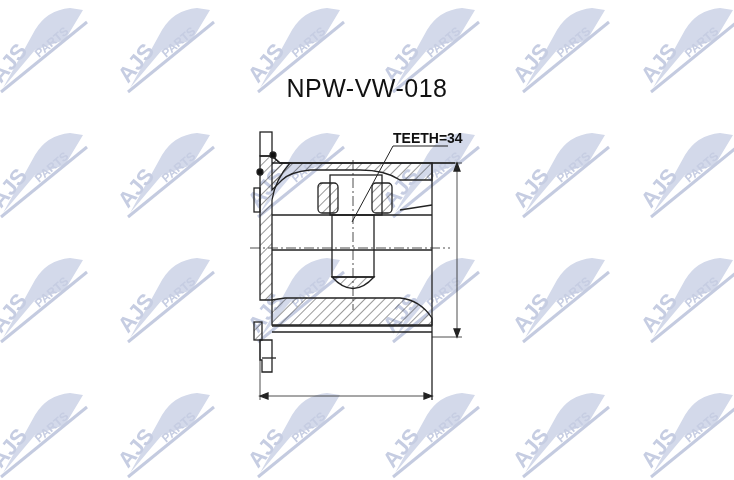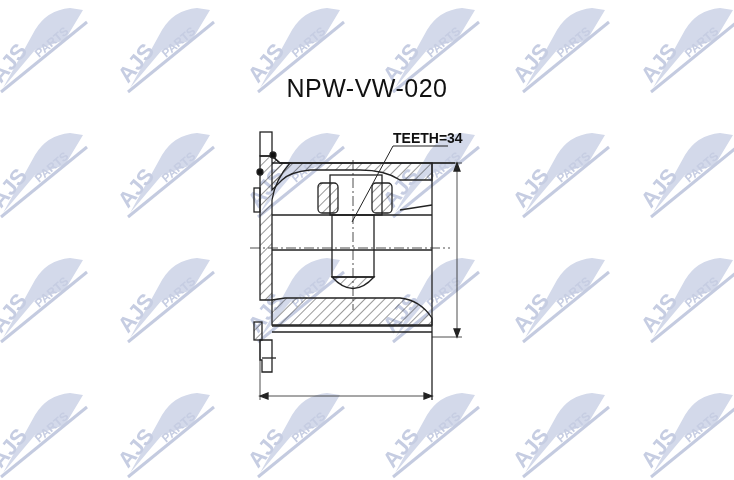--- a/index.html
+++ b/index.html
@@ -55,7 +55,7 @@
   </svg>
 </div>
 
-<div class="title">NPW-VW-020</div>
+<div class="title">NPW-VW-018</div>
 
 <svg class="drawing" viewBox="0 0 734 480">
   <defs>

